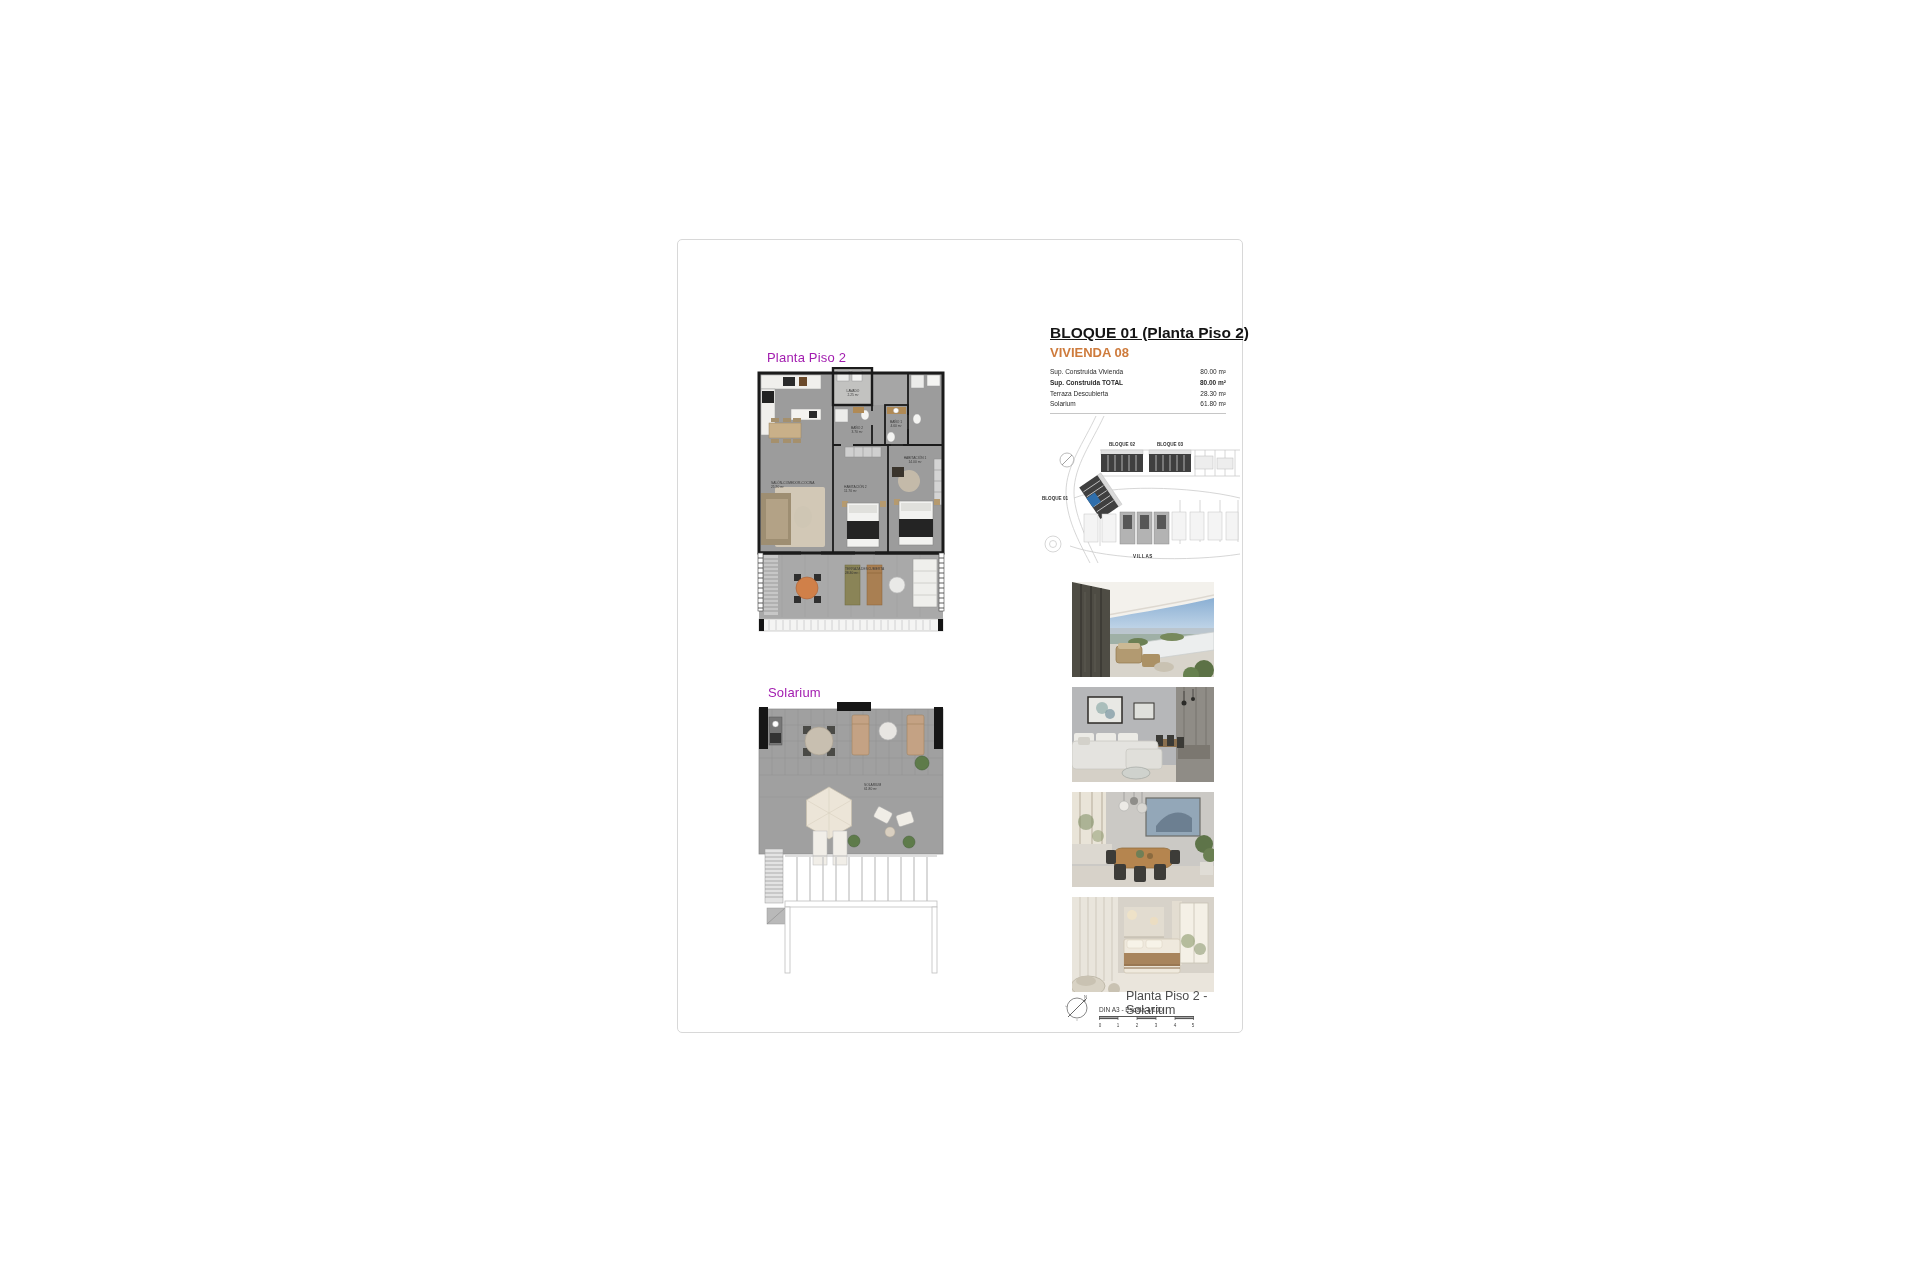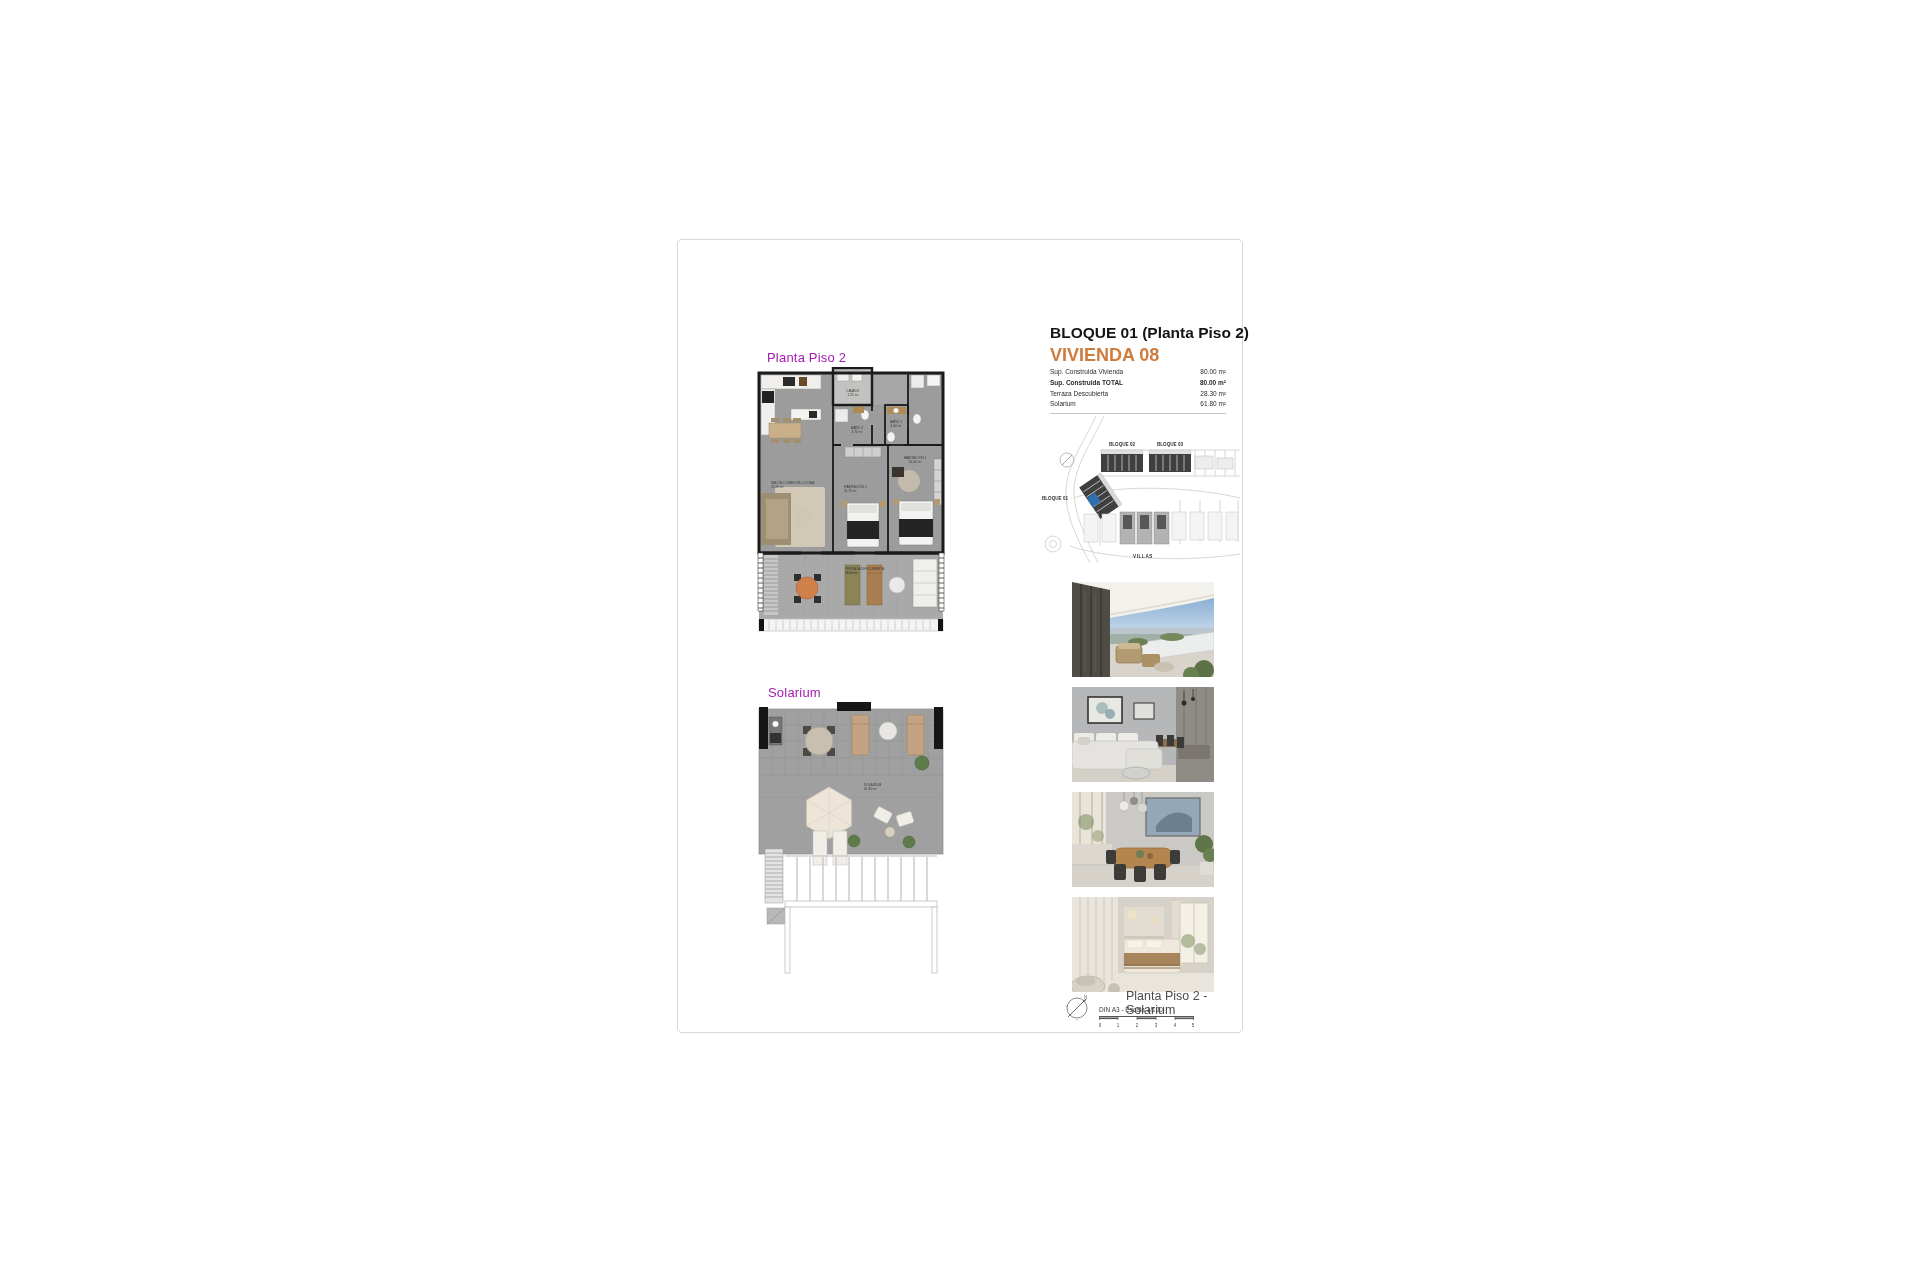--- a/index.html
+++ b/index.html
@@ -8,7 +8,7 @@
   .page{position:absolute;left:677px;top:239px;width:564px;height:792px;background:#ffffff;
         border:1px solid #d8d8d8;border-radius:5px;}
   .plan-title{position:absolute;font-size:13px;color:#a21caf;letter-spacing:.2px;}
-  .hdr-title{position:absolute;left:372px;top:84px;font-size:15.5px;font-weight:bold;color:#141414;white-space:nowrap;}
+  .hdr-title{position:absolute;left:372px;top:84px;font-size:15.5px;font-weight:bold;color:#141414;white-space:nowrap;text-decoration:underline;}
   .hdr-sub{position:absolute;left:372px;top:105px;font-size:18px;font-weight:bold;color:#ce7b3c;}
   .surfaces{position:absolute;left:372px;top:127px;width:176px;}
   .srow{display:flex;justify-content:space-between;font-size:6.5px;line-height:10.8px;color:#2a2a2a;}

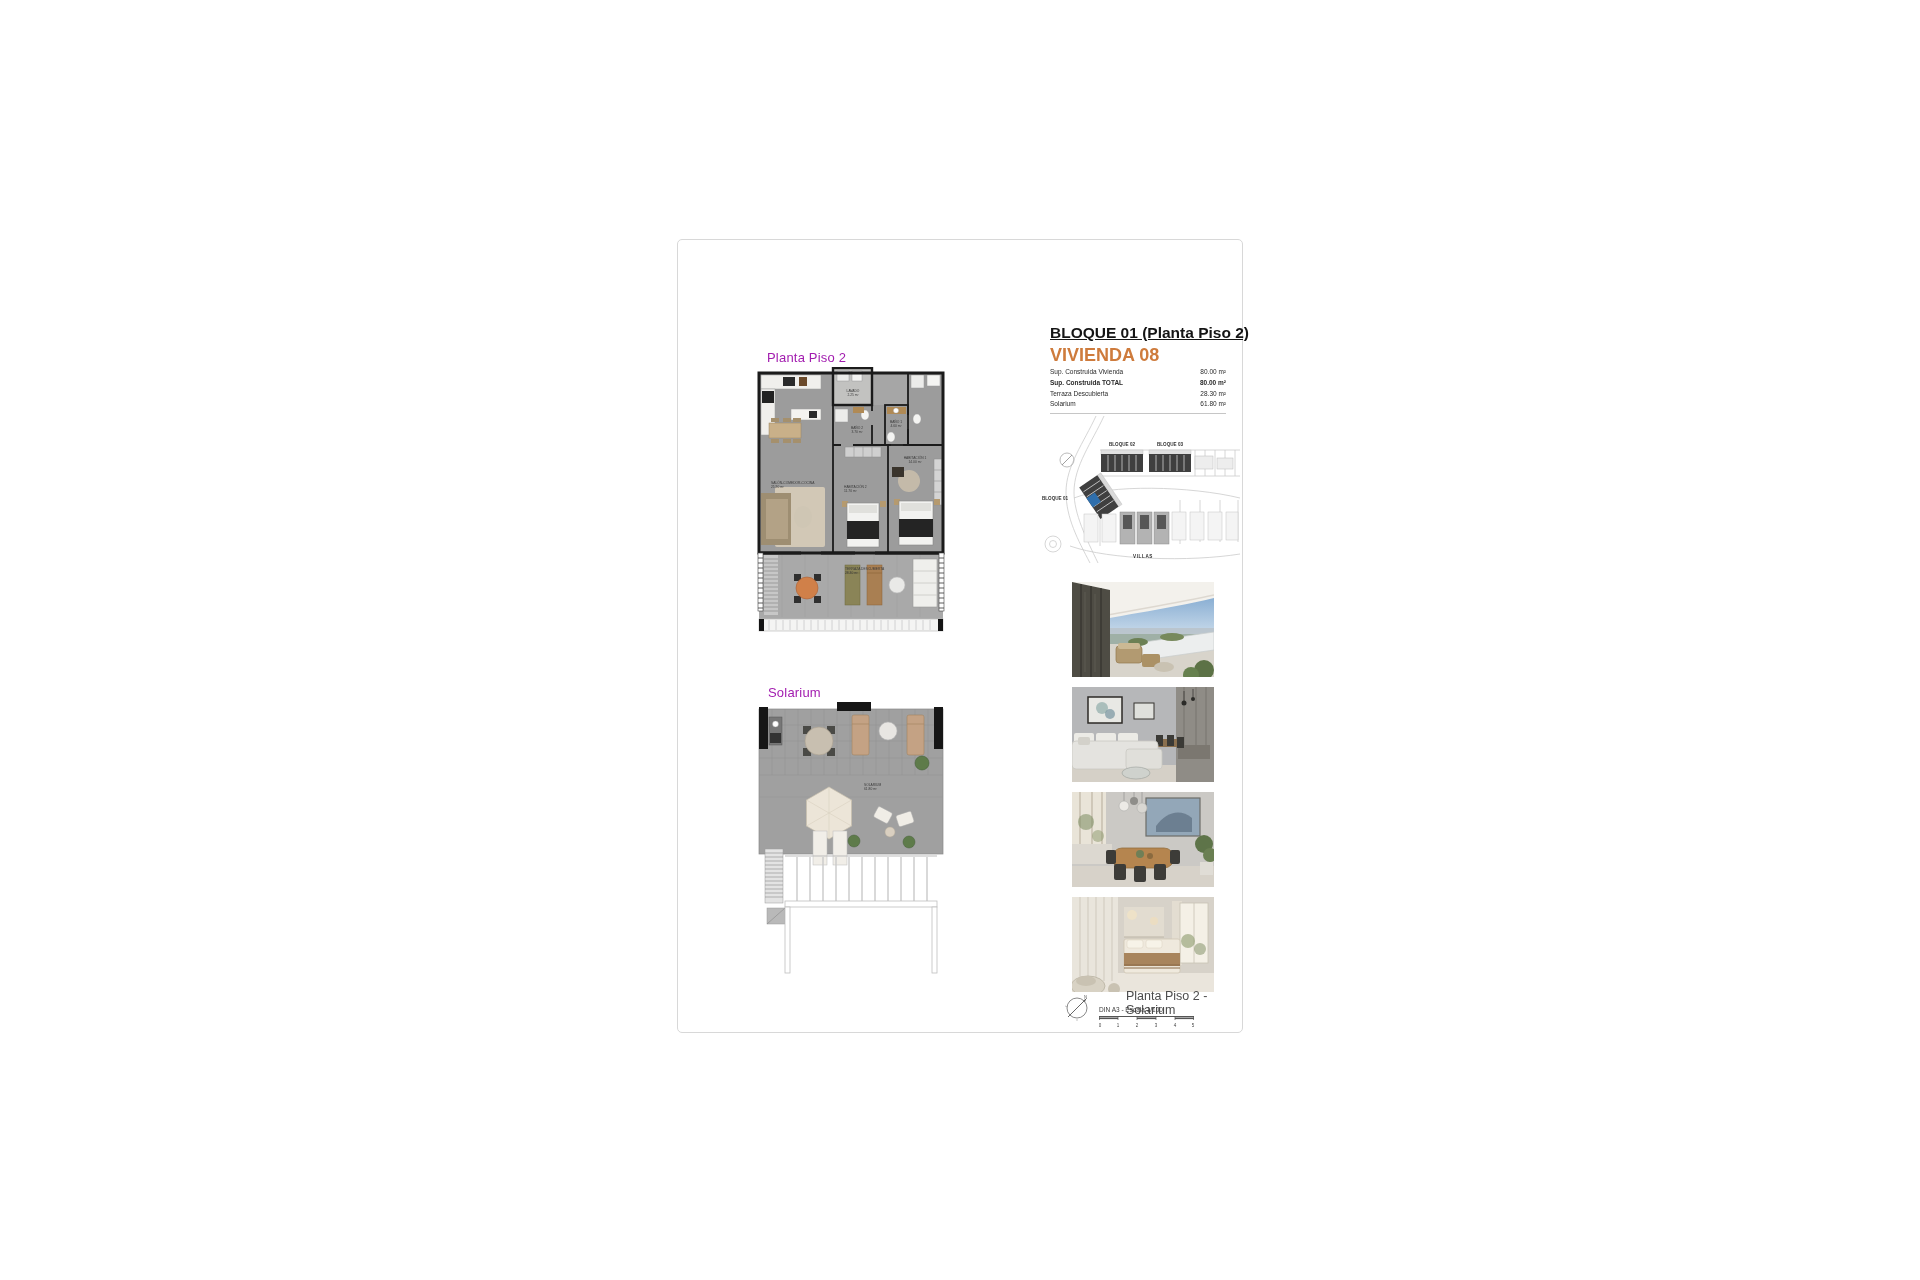--- a/index.html
+++ b/index.html
@@ -9,7 +9,7 @@
         border:1px solid #d8d8d8;border-radius:5px;}
   .plan-title{position:absolute;font-size:13px;color:#a21caf;letter-spacing:.2px;}
   .hdr-title{position:absolute;left:372px;top:84px;font-size:15.5px;font-weight:bold;color:#141414;white-space:nowrap;text-decoration:underline;}
-  .hdr-sub{position:absolute;left:372px;top:105px;font-size:18px;font-weight:bold;color:#ce7b3c;}
+  .hdr-sub{position:absolute;left:372px;top:105px;font-size:13px;font-weight:bold;color:#ce7b3c;}
   .surfaces{position:absolute;left:372px;top:127px;width:176px;}
   .srow{display:flex;justify-content:space-between;font-size:6.5px;line-height:10.8px;color:#2a2a2a;}
   .srow.bold{font-weight:bold;}

